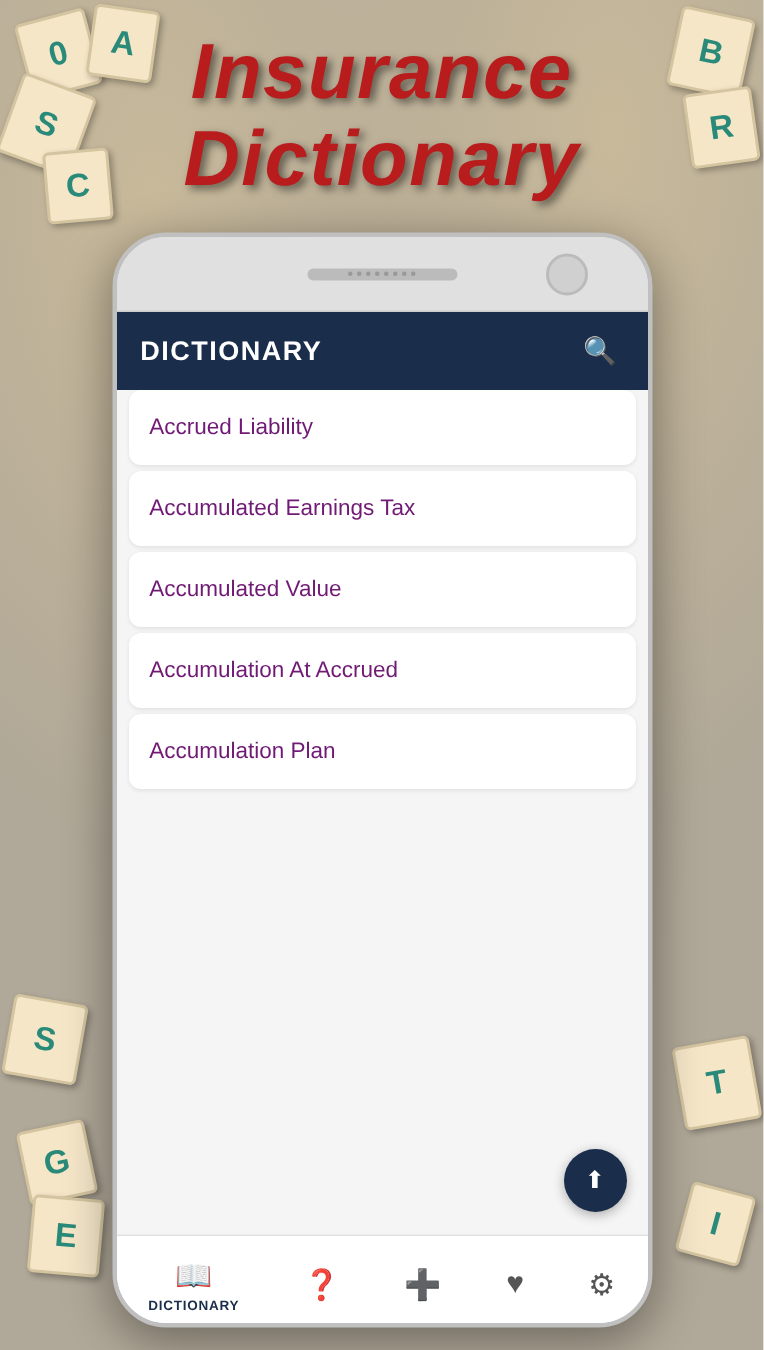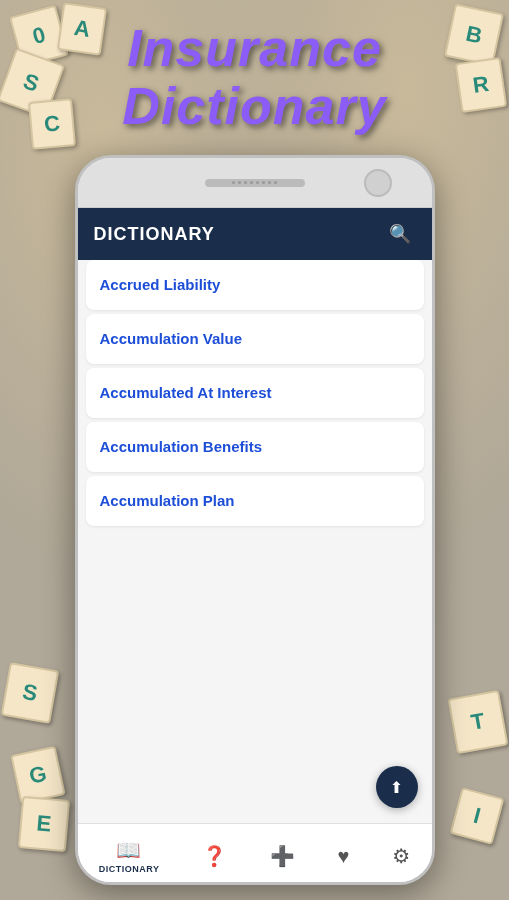--- a/index.html
+++ b/index.html
@@ -47,7 +47,7 @@
     .title-text {
       font-size: 52px;
       font-weight: 900;
-      color: #8b5cf6;
+      color: #b91c1c;
       text-align: center;
       text-shadow: 3px 3px 6px rgba(0,0,0,0.5);
       line-height: 1.1;

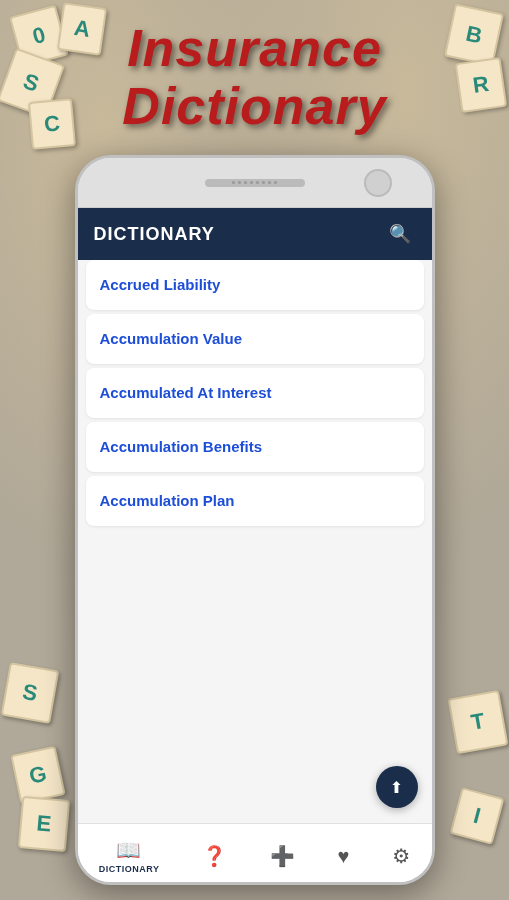--- a/index.html
+++ b/index.html
@@ -171,8 +171,8 @@
 
     .list-item-text {
       font-size: 15px;
-      color: #1d4ed8;
-      font-weight: 700;
+      color: #701a75;
+      font-weight: 400;
     }
 
     

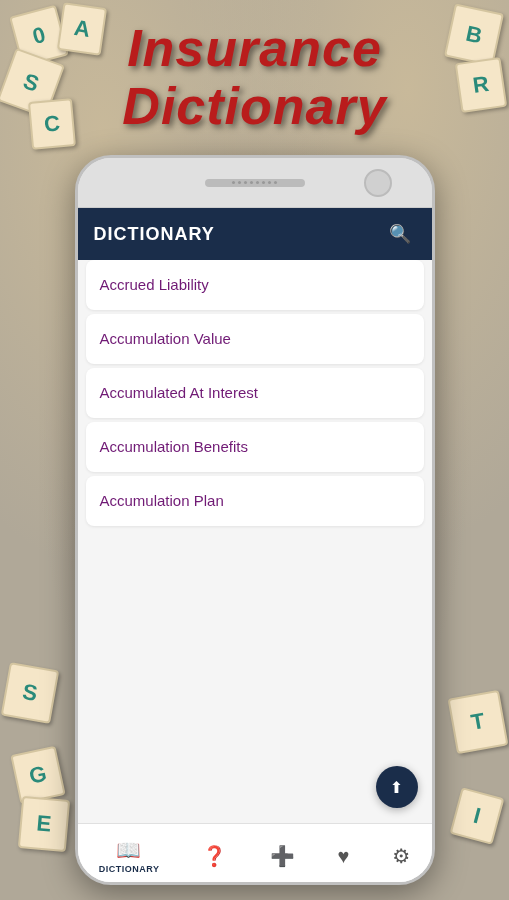--- a/index.html
+++ b/index.html
@@ -331,6 +331,7 @@
 
     <div class="list-area">
     <div class="list-item"><span class="list-item-text">Accrued Liability</span></div>
+        <div class="list-item"><span class="list-item-text">Accumulated Earnings Tax</span></div>
         <div class="list-item"><span class="list-item-text">Accumulation Value</span></div>
         <div class="list-item"><span class="list-item-text">Accumulated At Interest</span></div>
         <div class="list-item"><span class="list-item-text">Accumulation Benefits</span></div>

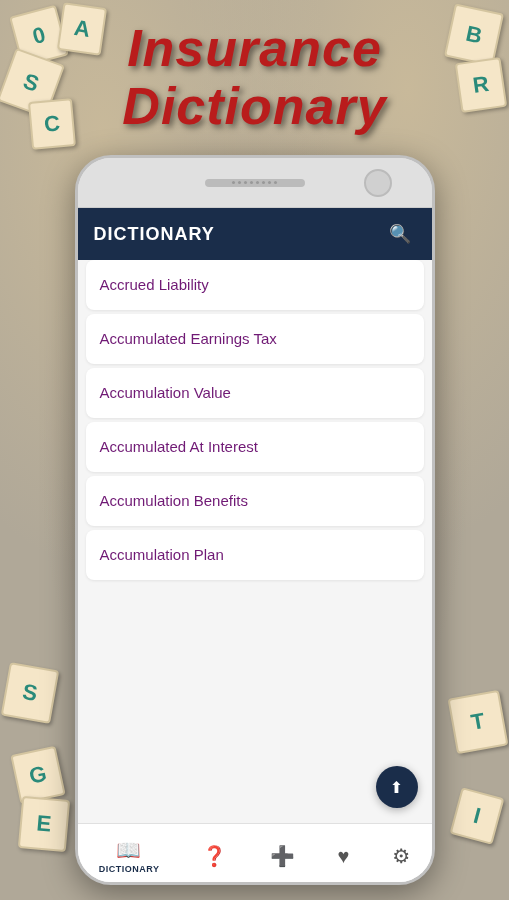--- a/index.html
+++ b/index.html
@@ -332,7 +332,7 @@
     <div class="list-area">
     <div class="list-item"><span class="list-item-text">Accrued Liability</span></div>
         <div class="list-item"><span class="list-item-text">Accumulated Earnings Tax</span></div>
-        <div class="list-item"><span class="list-item-text">Accumulation Value</span></div>
+        <div class="list-item"><span class="list-item-text">Accumulated Value</span></div>
         <div class="list-item"><span class="list-item-text">Accumulated At Interest</span></div>
         <div class="list-item"><span class="list-item-text">Accumulation Benefits</span></div>
         <div class="list-item"><span class="list-item-text">Accumulation Plan</span></div>

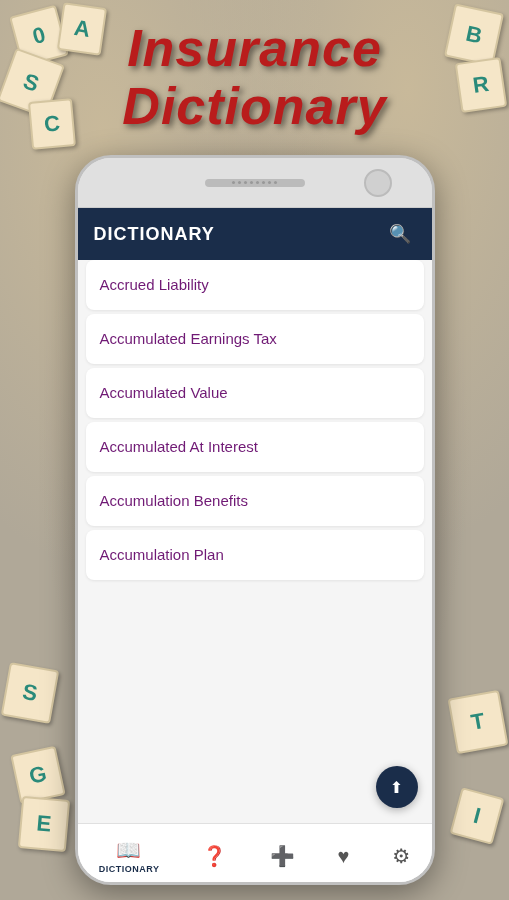--- a/index.html
+++ b/index.html
@@ -333,7 +333,7 @@
     <div class="list-item"><span class="list-item-text">Accrued Liability</span></div>
         <div class="list-item"><span class="list-item-text">Accumulated Earnings Tax</span></div>
         <div class="list-item"><span class="list-item-text">Accumulated Value</span></div>
-        <div class="list-item"><span class="list-item-text">Accumulated At Interest</span></div>
+        <div class="list-item"><span class="list-item-text">Accumulation At Accrued</span></div>
         <div class="list-item"><span class="list-item-text">Accumulation Benefits</span></div>
         <div class="list-item"><span class="list-item-text">Accumulation Plan</span></div>
       </div>

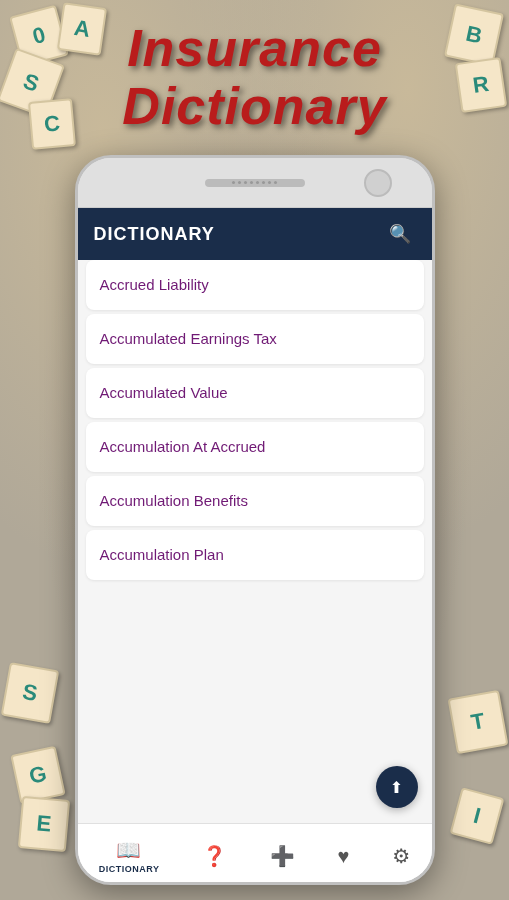--- a/index.html
+++ b/index.html
@@ -334,7 +334,6 @@
         <div class="list-item"><span class="list-item-text">Accumulated Earnings Tax</span></div>
         <div class="list-item"><span class="list-item-text">Accumulated Value</span></div>
         <div class="list-item"><span class="list-item-text">Accumulation At Accrued</span></div>
-        <div class="list-item"><span class="list-item-text">Accumulation Benefits</span></div>
         <div class="list-item"><span class="list-item-text">Accumulation Plan</span></div>
       </div>
 

